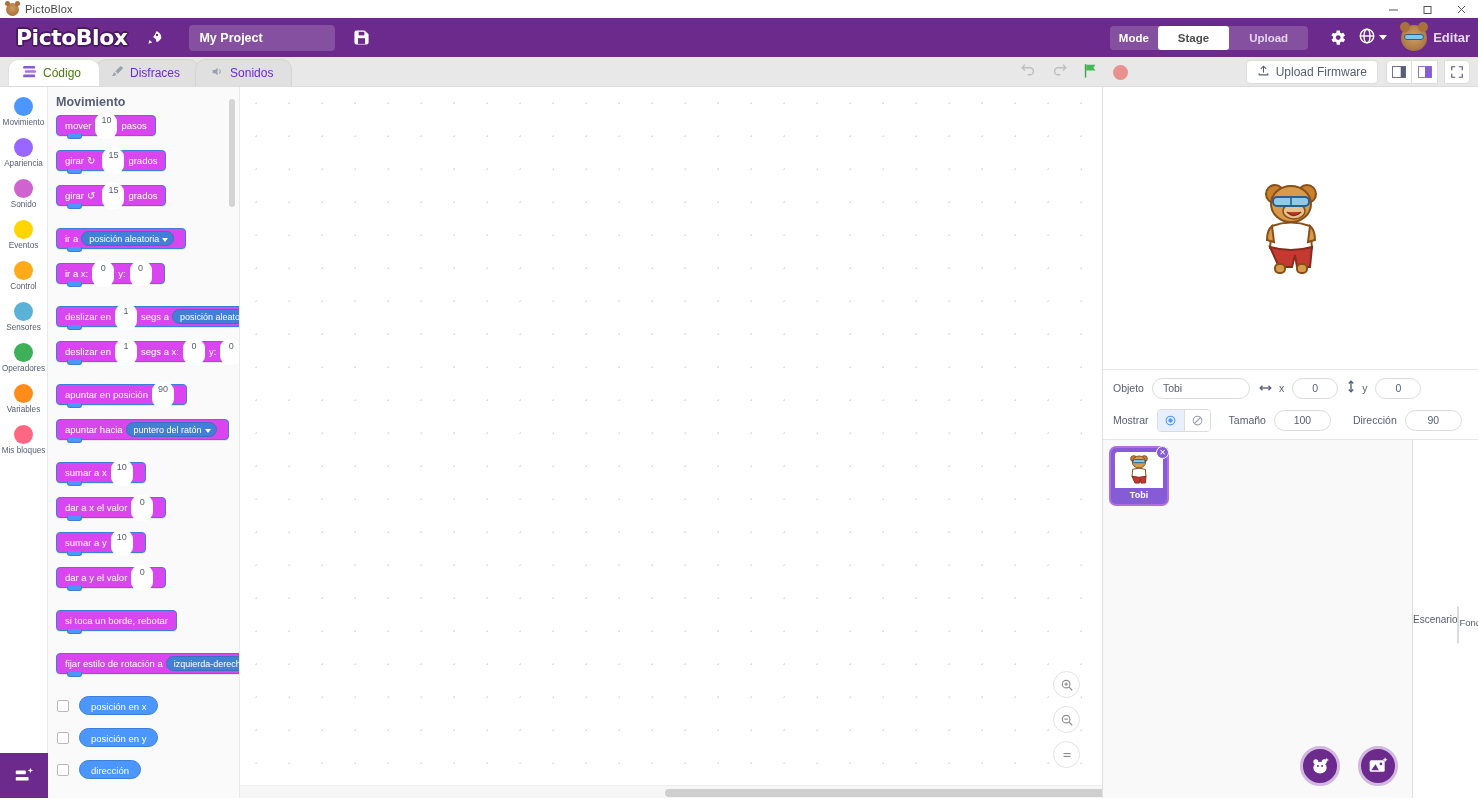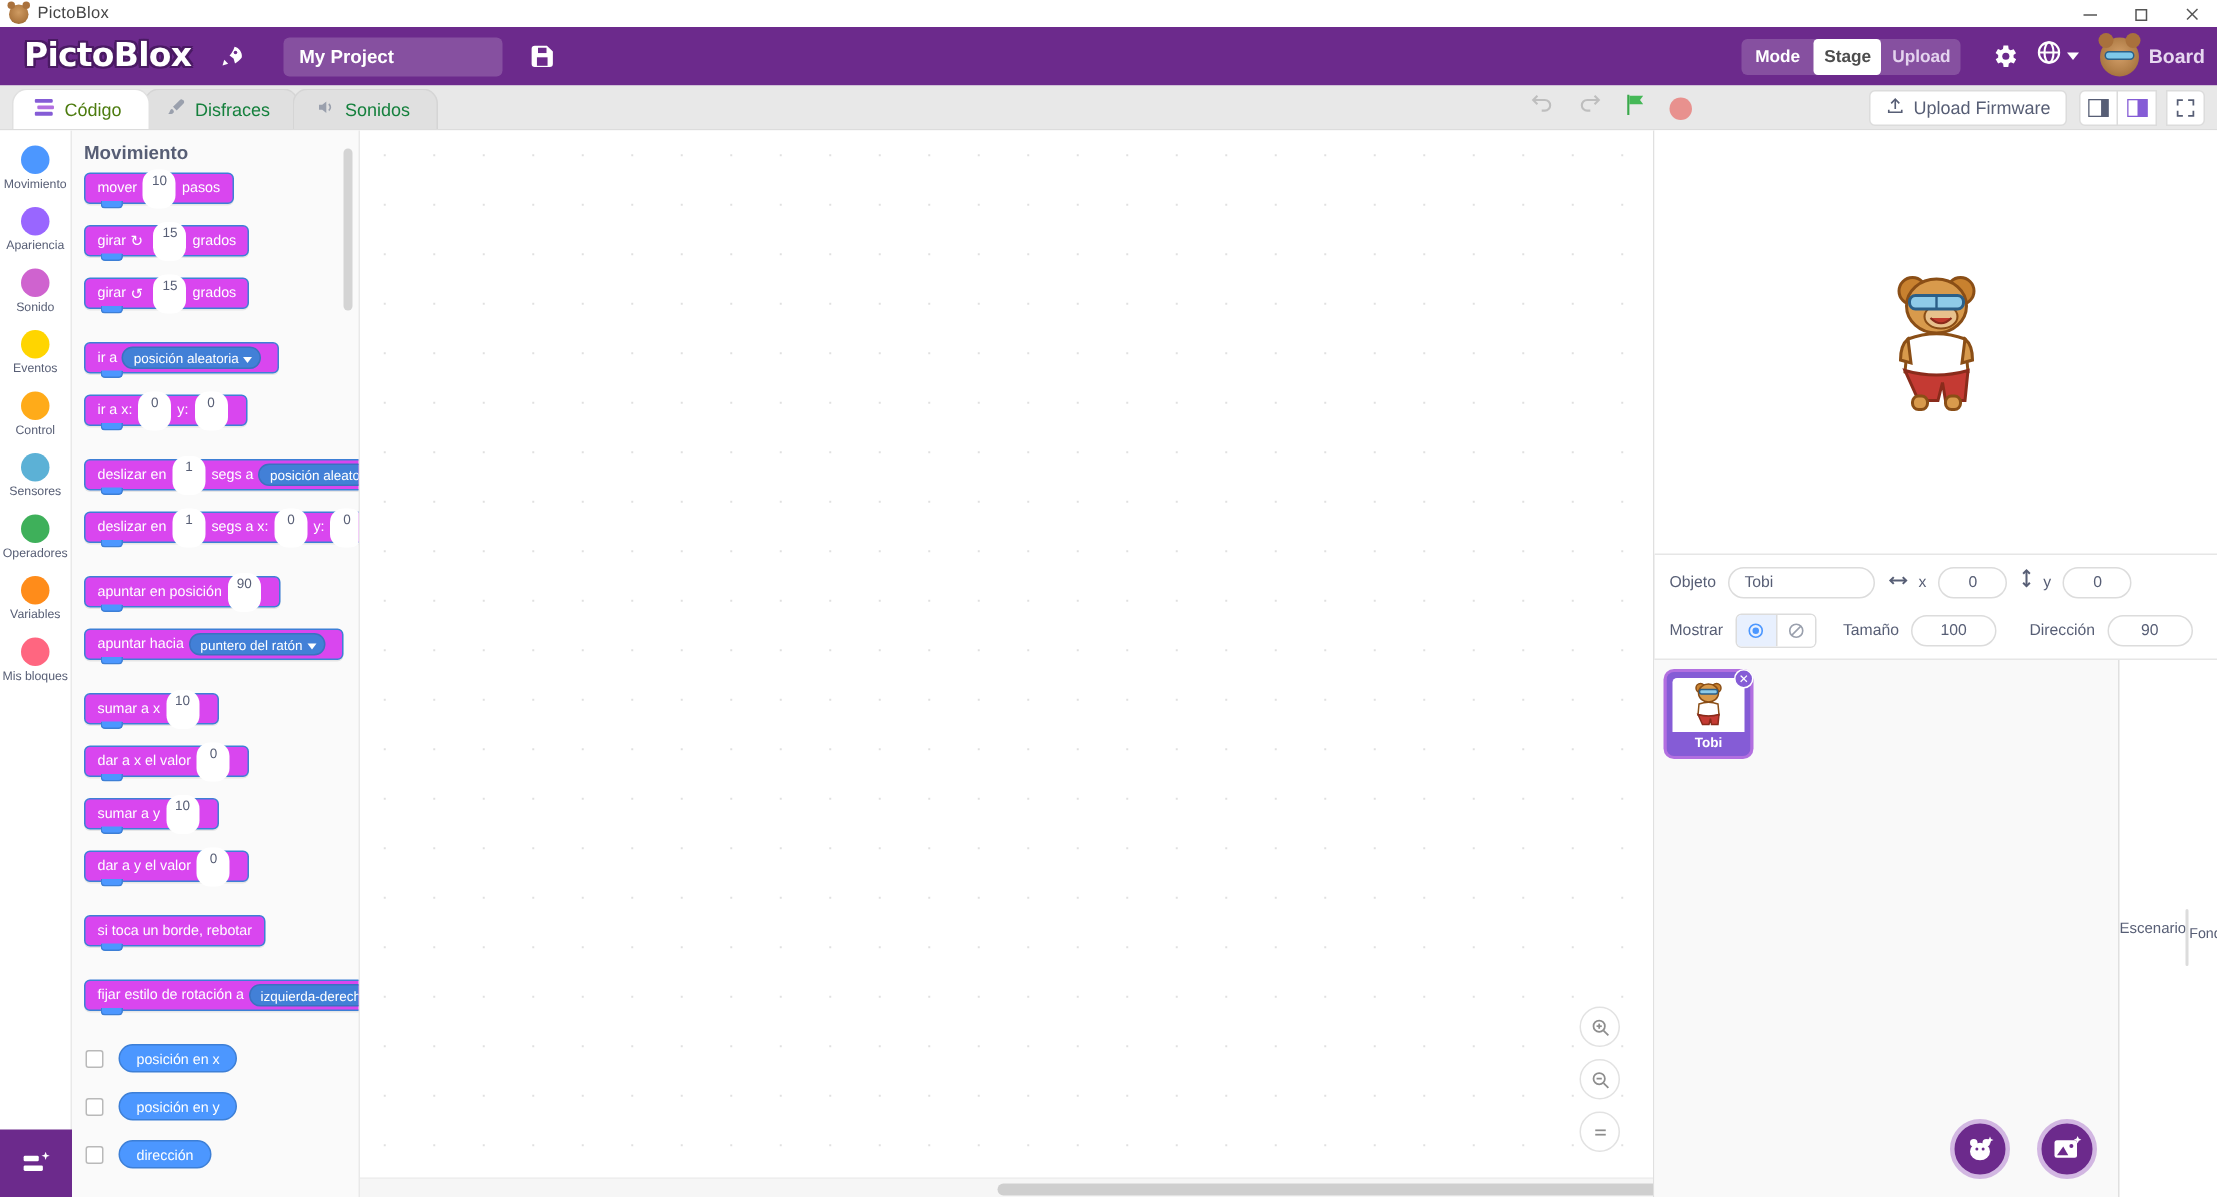--- a/index.html
+++ b/index.html
@@ -91,7 +91,7 @@
     color: #fff; font-size: 11.5px; font-weight: bold; padding: 0 9px; line-height: 24px;
   }
   .mode-seg {
-    font-size: 11.5px; font-weight: bold; padding: 0 7px; line-height: 24px;
+    font-size: 11.5px; font-weight: bold; padding: 0 20px; line-height: 24px;
     color: #e4d3ee; cursor: pointer; height: 24px;
   }
   .mode-seg.active { background: #ffffff; color: #4d4d4d; border-radius: 3px; }

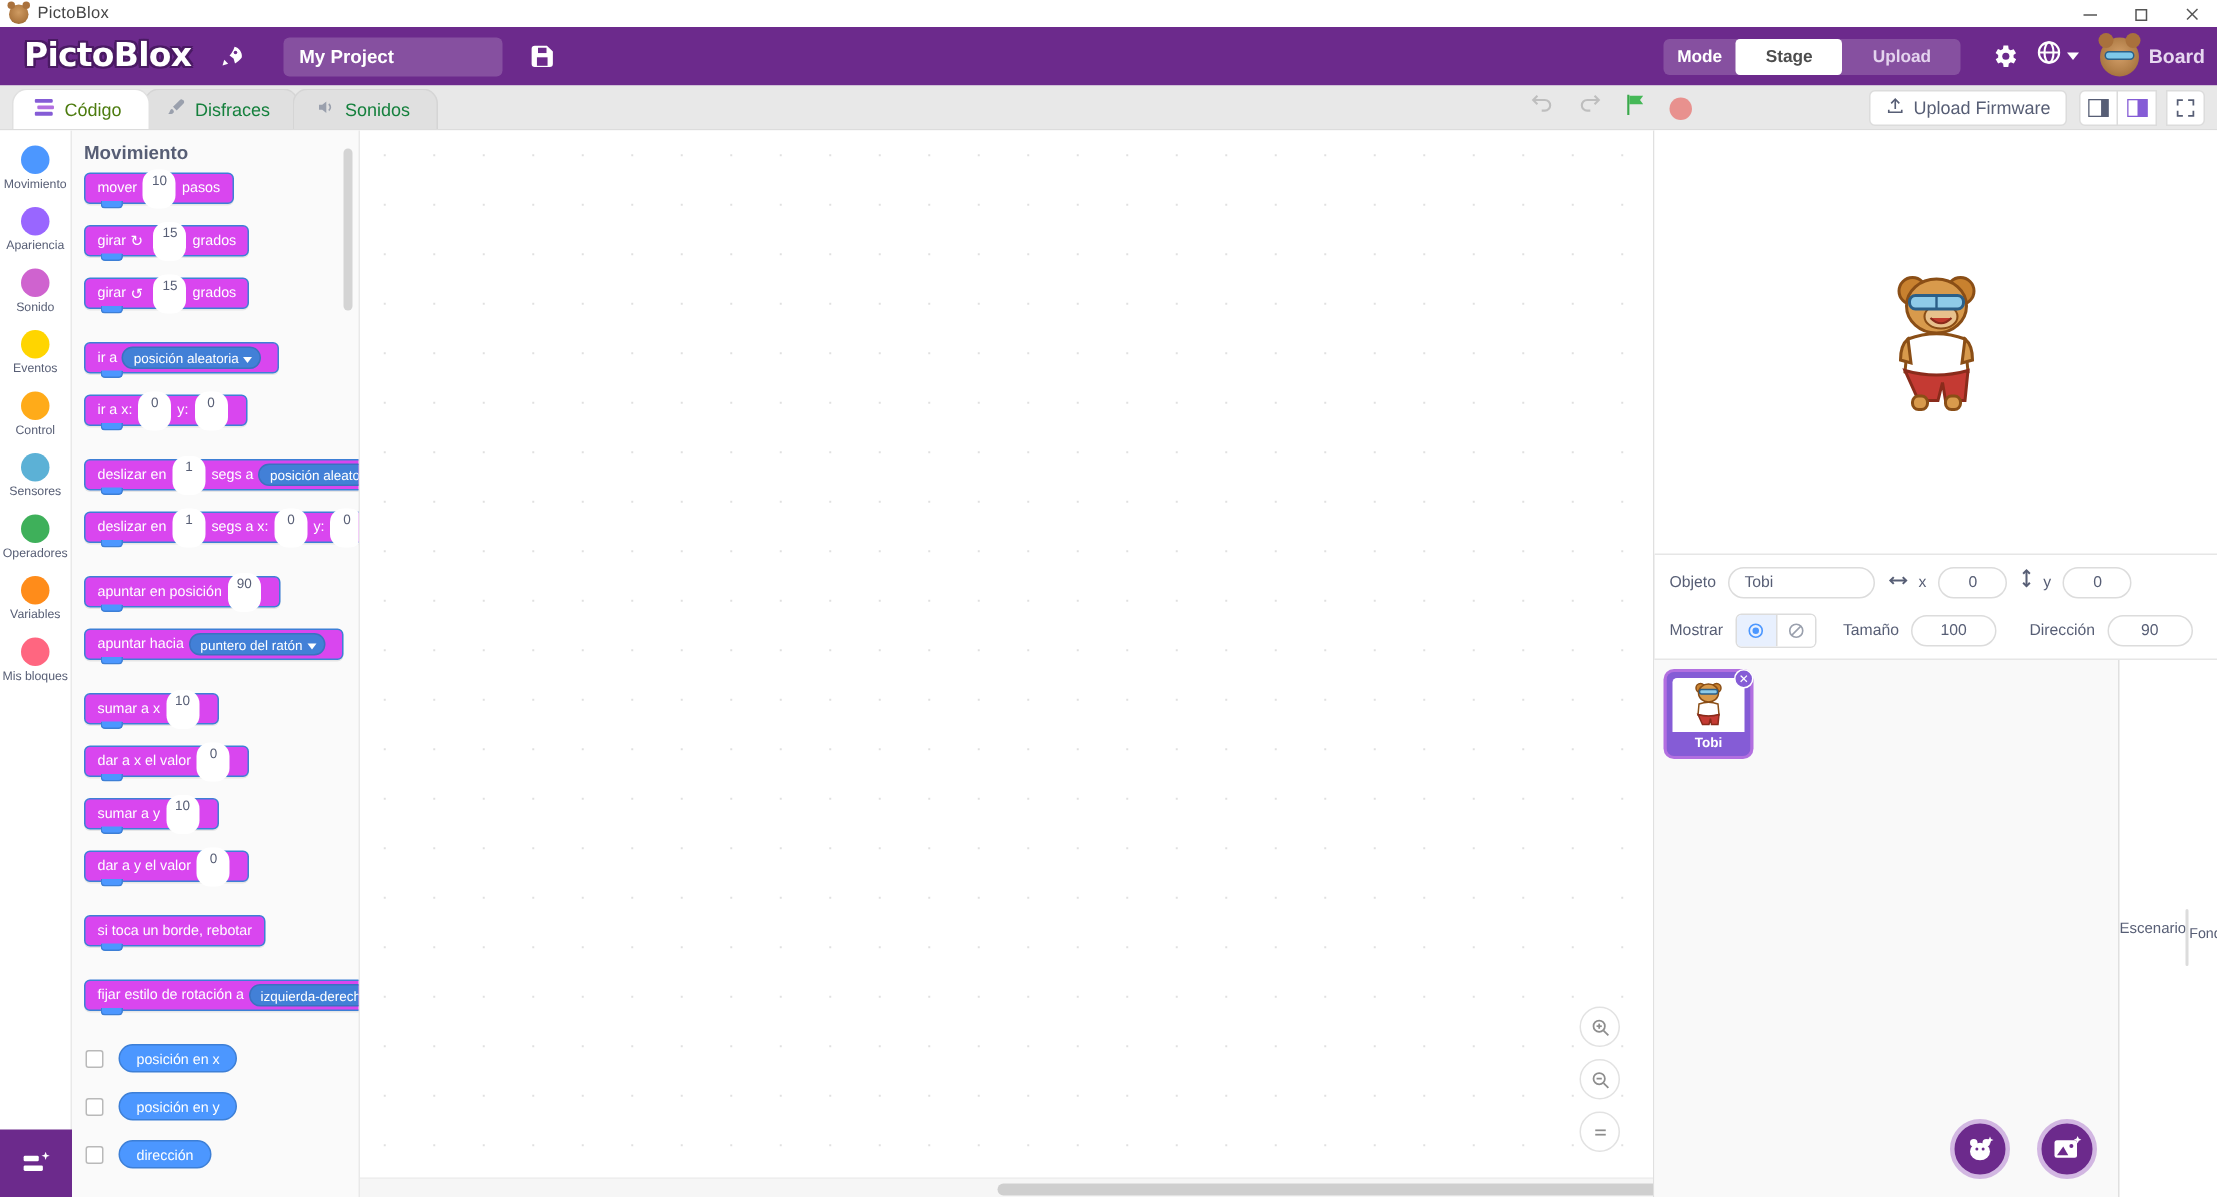--- a/index.html
+++ b/index.html
@@ -424,7 +424,7 @@
         <div class="login-avatar">
             <div class="shades"></div>
           </div>
-        <span class="login-text">Board</span>
+        <span class="login-text">Editar</span>
       </div>
     </div>
   </div>

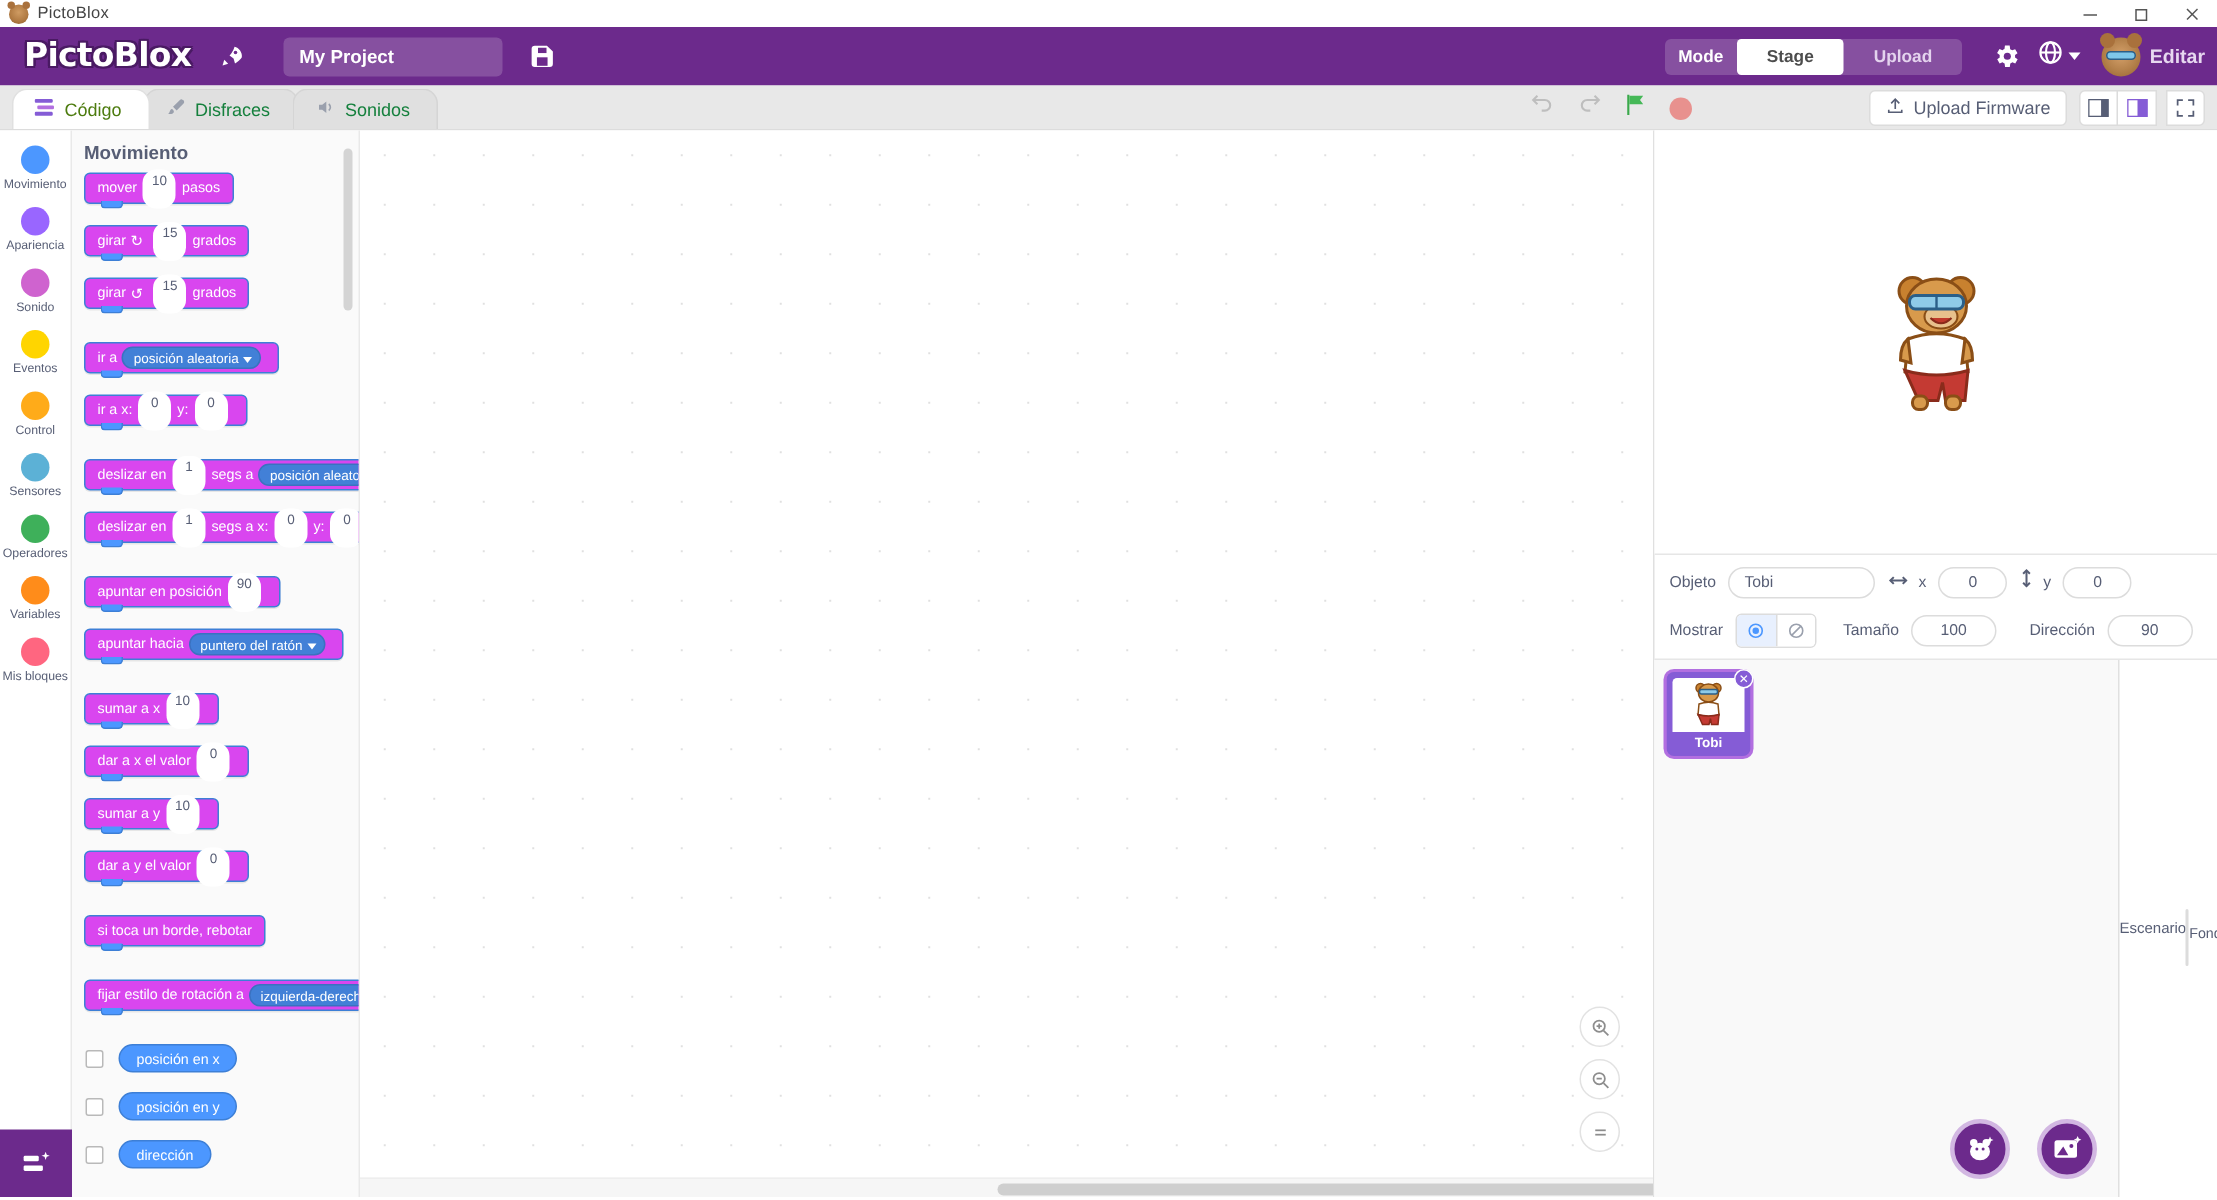--- a/index.html
+++ b/index.html
@@ -130,7 +130,7 @@
     height: 27px; padding: 0 18px 0 14px;
     background: #e0e0e0;
     border-radius: 10px 10px 0 0;
-    font-size: 12px; color: #15803d;
+    font-size: 12px; color: #6d28d9;
     cursor: pointer; margin-right: -4px;
     border: 1px solid #d5d5d5; border-bottom: none;
   }

